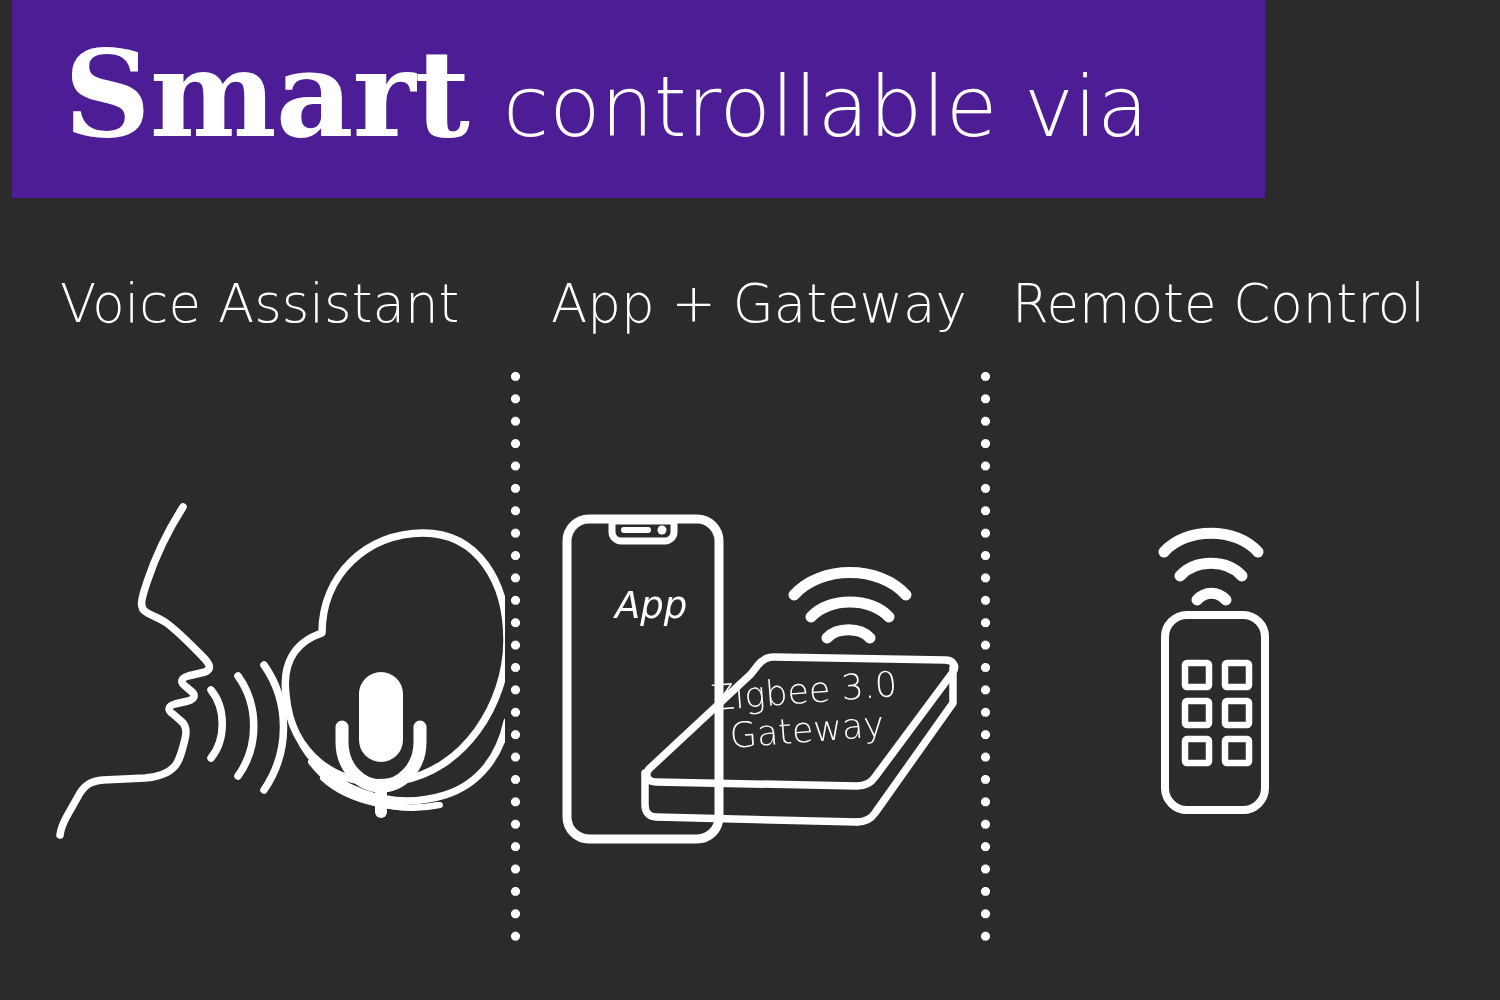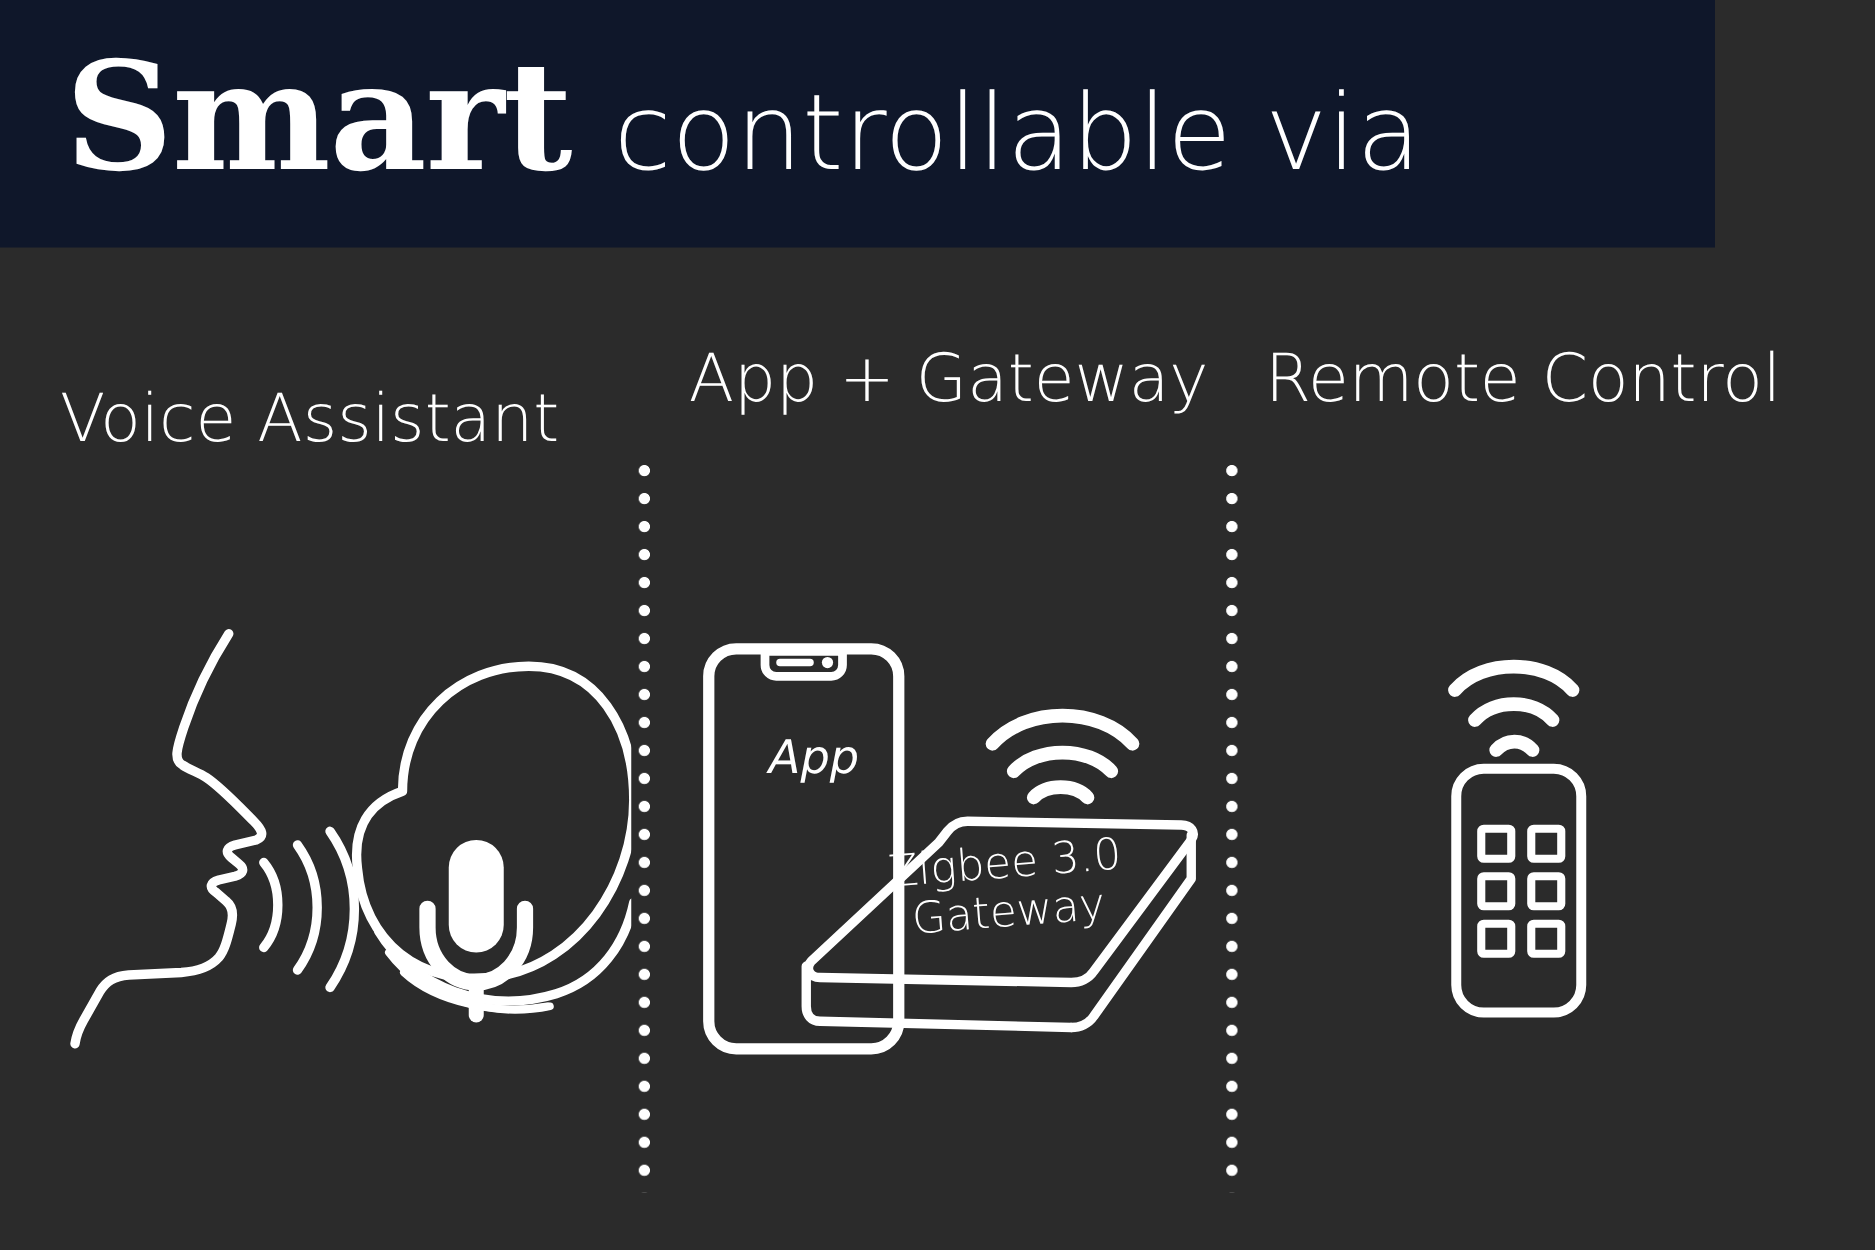--- a/index.html
+++ b/index.html
@@ -19,11 +19,11 @@
   
   #banner {
     position: absolute;
-    left: 0;
+    left: 12px;
     top: 0;
-    width: 1372px;
+    width: 1253px;
     height: 198px;
-    background: #0f172a;
+    background: #4c1d95;
   }
   #banner-text {
     position: absolute;

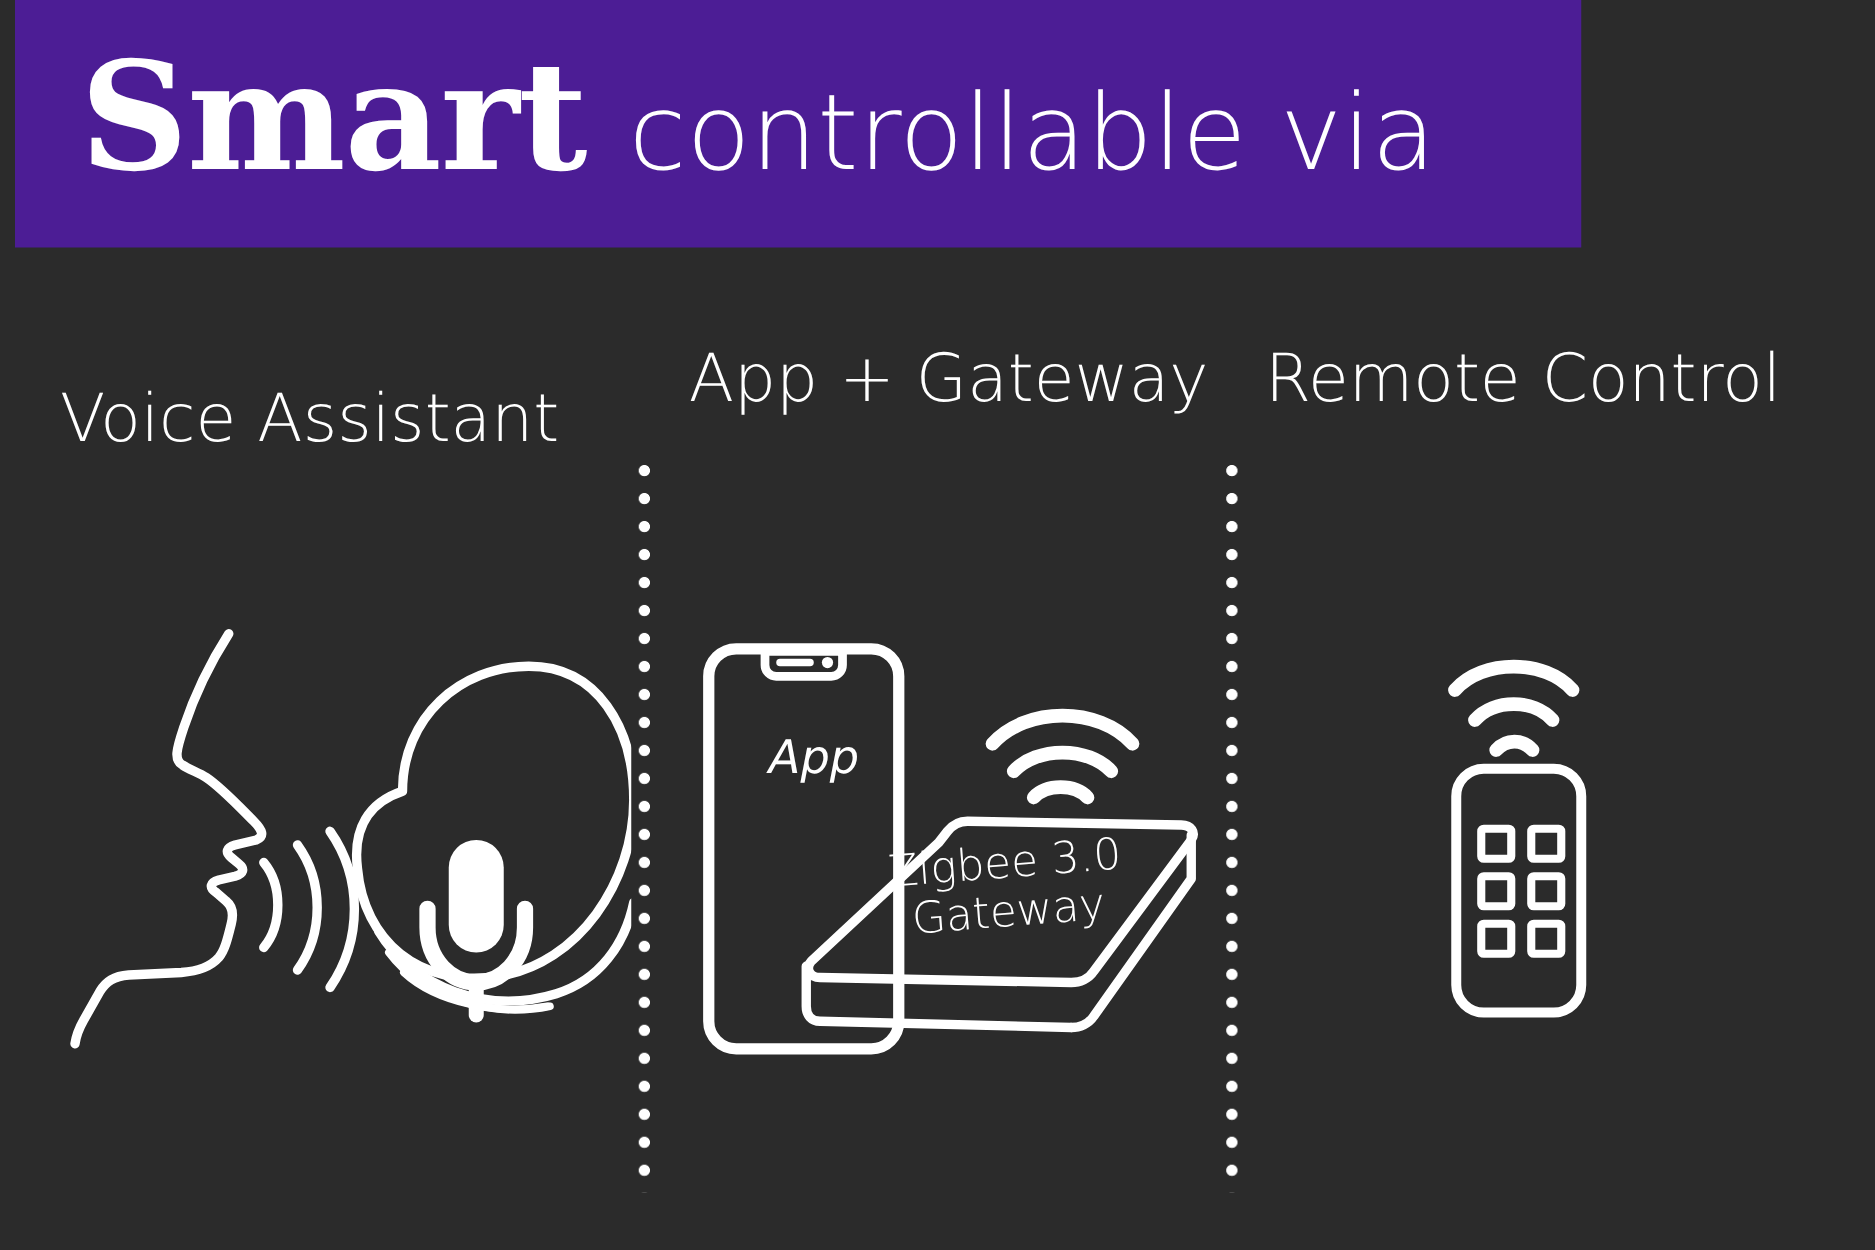--- a/index.html
+++ b/index.html
@@ -60,7 +60,7 @@
     white-space: nowrap;
     line-height: 1;
   }
-  #heading-voice   { left: 48px;   top: 277px; margin-top: 32px; }
+  #heading-voice   { left: 60px;   top: 277px; }
   #heading-app     { left: 551px;  top: 277px; }
   #heading-remote  { left: 1012px; top: 277px; }
 

